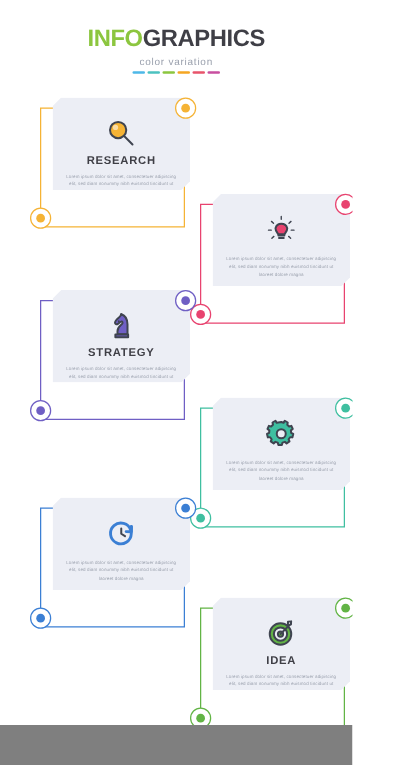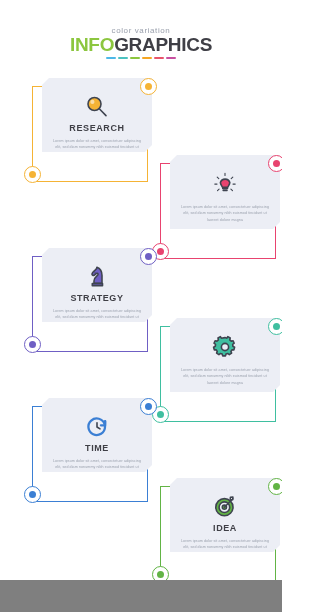--- a/index.html
+++ b/index.html
@@ -149,10 +149,10 @@
 <body>
 
 <div id="header">
-  <div id="subtitle">color variation</div>
   <div id="title-line">
     <span class="title-a">INFO</span><span class="title-b">GRAPHICS</span>
   </div>
+  <div id="subtitle">color variation</div>
   <div id="dashes">
       <i style="background: rgb(77, 184, 232);"></i>
       <i style="background: rgb(76, 194, 192);"></i>

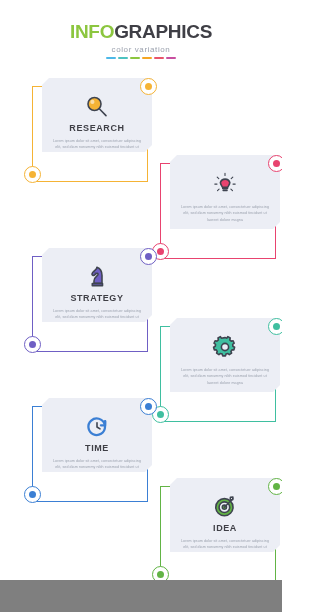--- a/index.html
+++ b/index.html
@@ -195,7 +195,7 @@
       <div class="dot tr"></div>
       <div class="dot bl"></div>
     </div>
-    <div class="block left" style="top: 248px; color: rgb(111, 95, 196);">
+    <div class="block left" style="top: 232px; color: rgb(111, 95, 196);">
       <div class="frame"></div>
       <div class="face">
         <div class="icon-wrap">

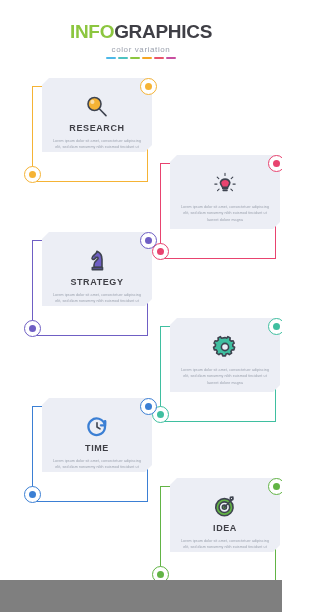--- a/index.html
+++ b/index.html
@@ -235,7 +235,6 @@
         <path d="M14 9.8V14l3 1.9" stroke="#3f4450" stroke-width="1.6" stroke-linecap="round" stroke-linejoin="round" fill="none"></path>
           </svg>
         </div>
-        <div class="card-title">TIME</div>
         <div class="card-body">Lorem ipsum dolor sit amet, consectetuer adipiscing elit, sed diam nonummy nibh euismod tincidunt ut laoreet dolore magna</div>
       </div>
       <div class="dot tr"></div>

